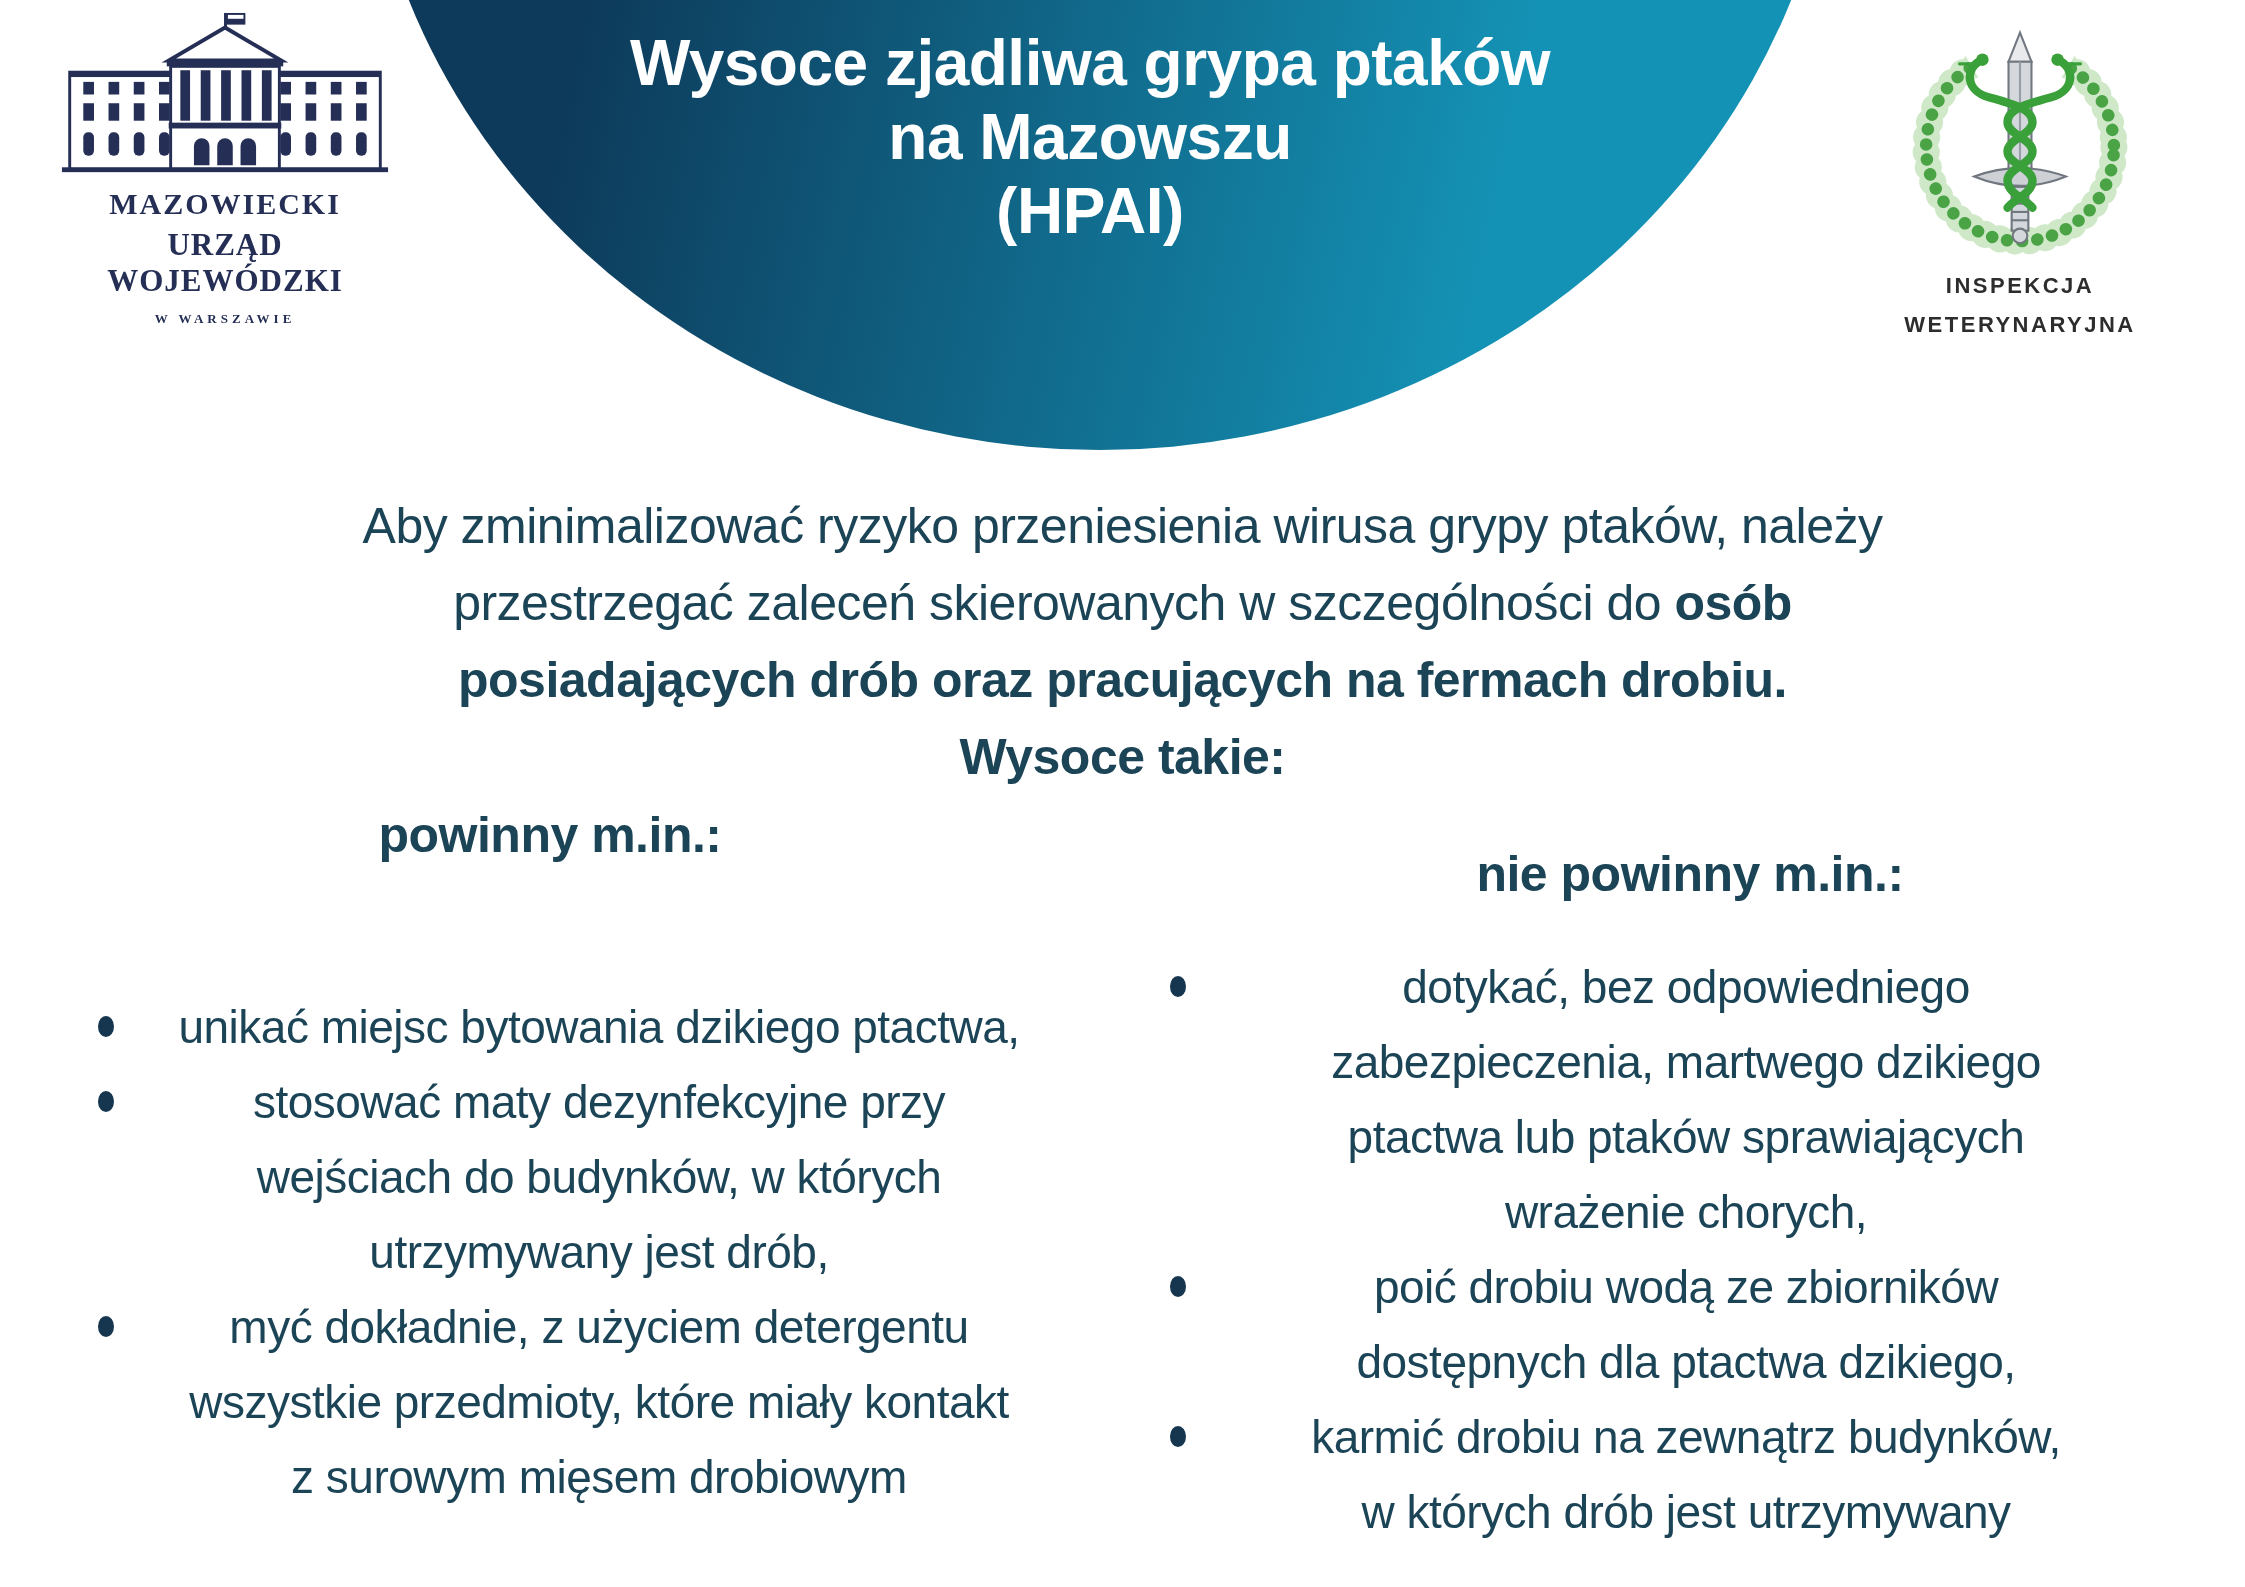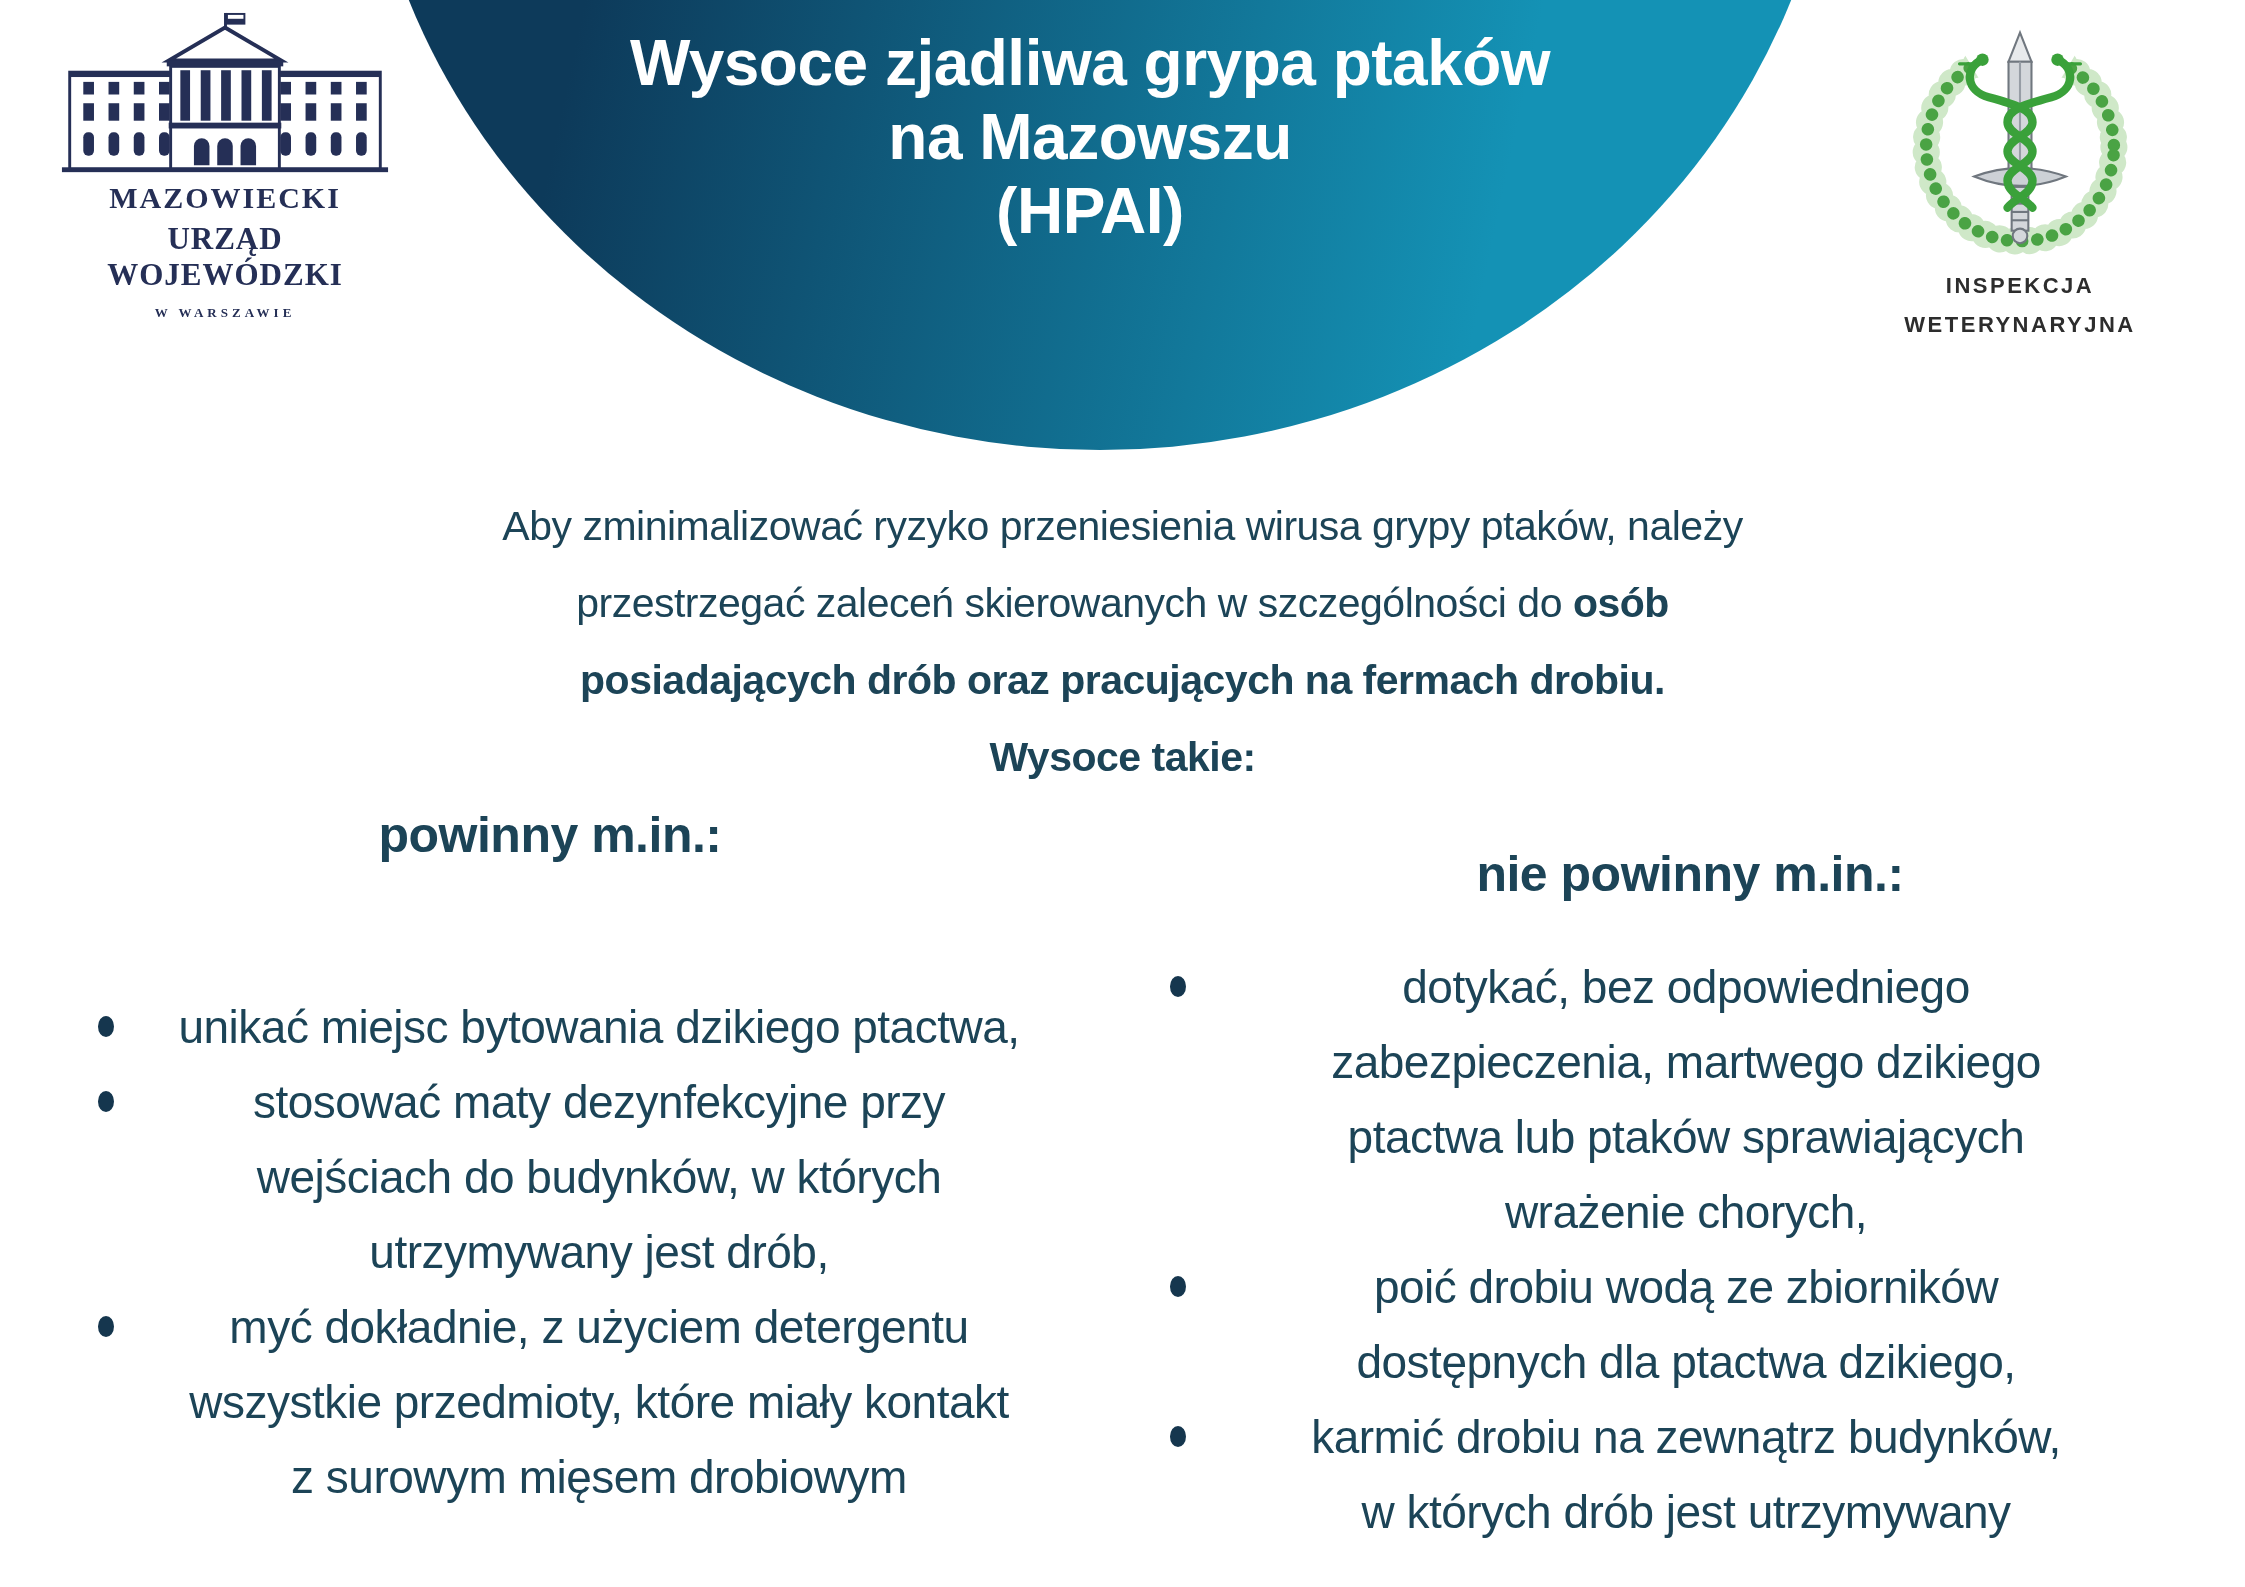--- a/index.html
+++ b/index.html
@@ -28,7 +28,7 @@
     position:absolute; left:55px; top:12px; width:340px; text-align:center;
     color:var(--navy_logo,#252f56); font-family:"Liberation Serif", serif;
   }
-  .logo-left .l1 { font-size:30px; font-weight:bold; letter-spacing:2px; }
+  .logo-left .l1 { font-size:30px; font-weight:bold; letter-spacing:2px; margin-top:6px; }
   .logo-left .l2 { font-size:31px; font-weight:bold; letter-spacing:1px; margin-top:6px; }
   .logo-left .l3 { font-size:13px; font-weight:bold; letter-spacing:4px; margin-top:12px; }
 

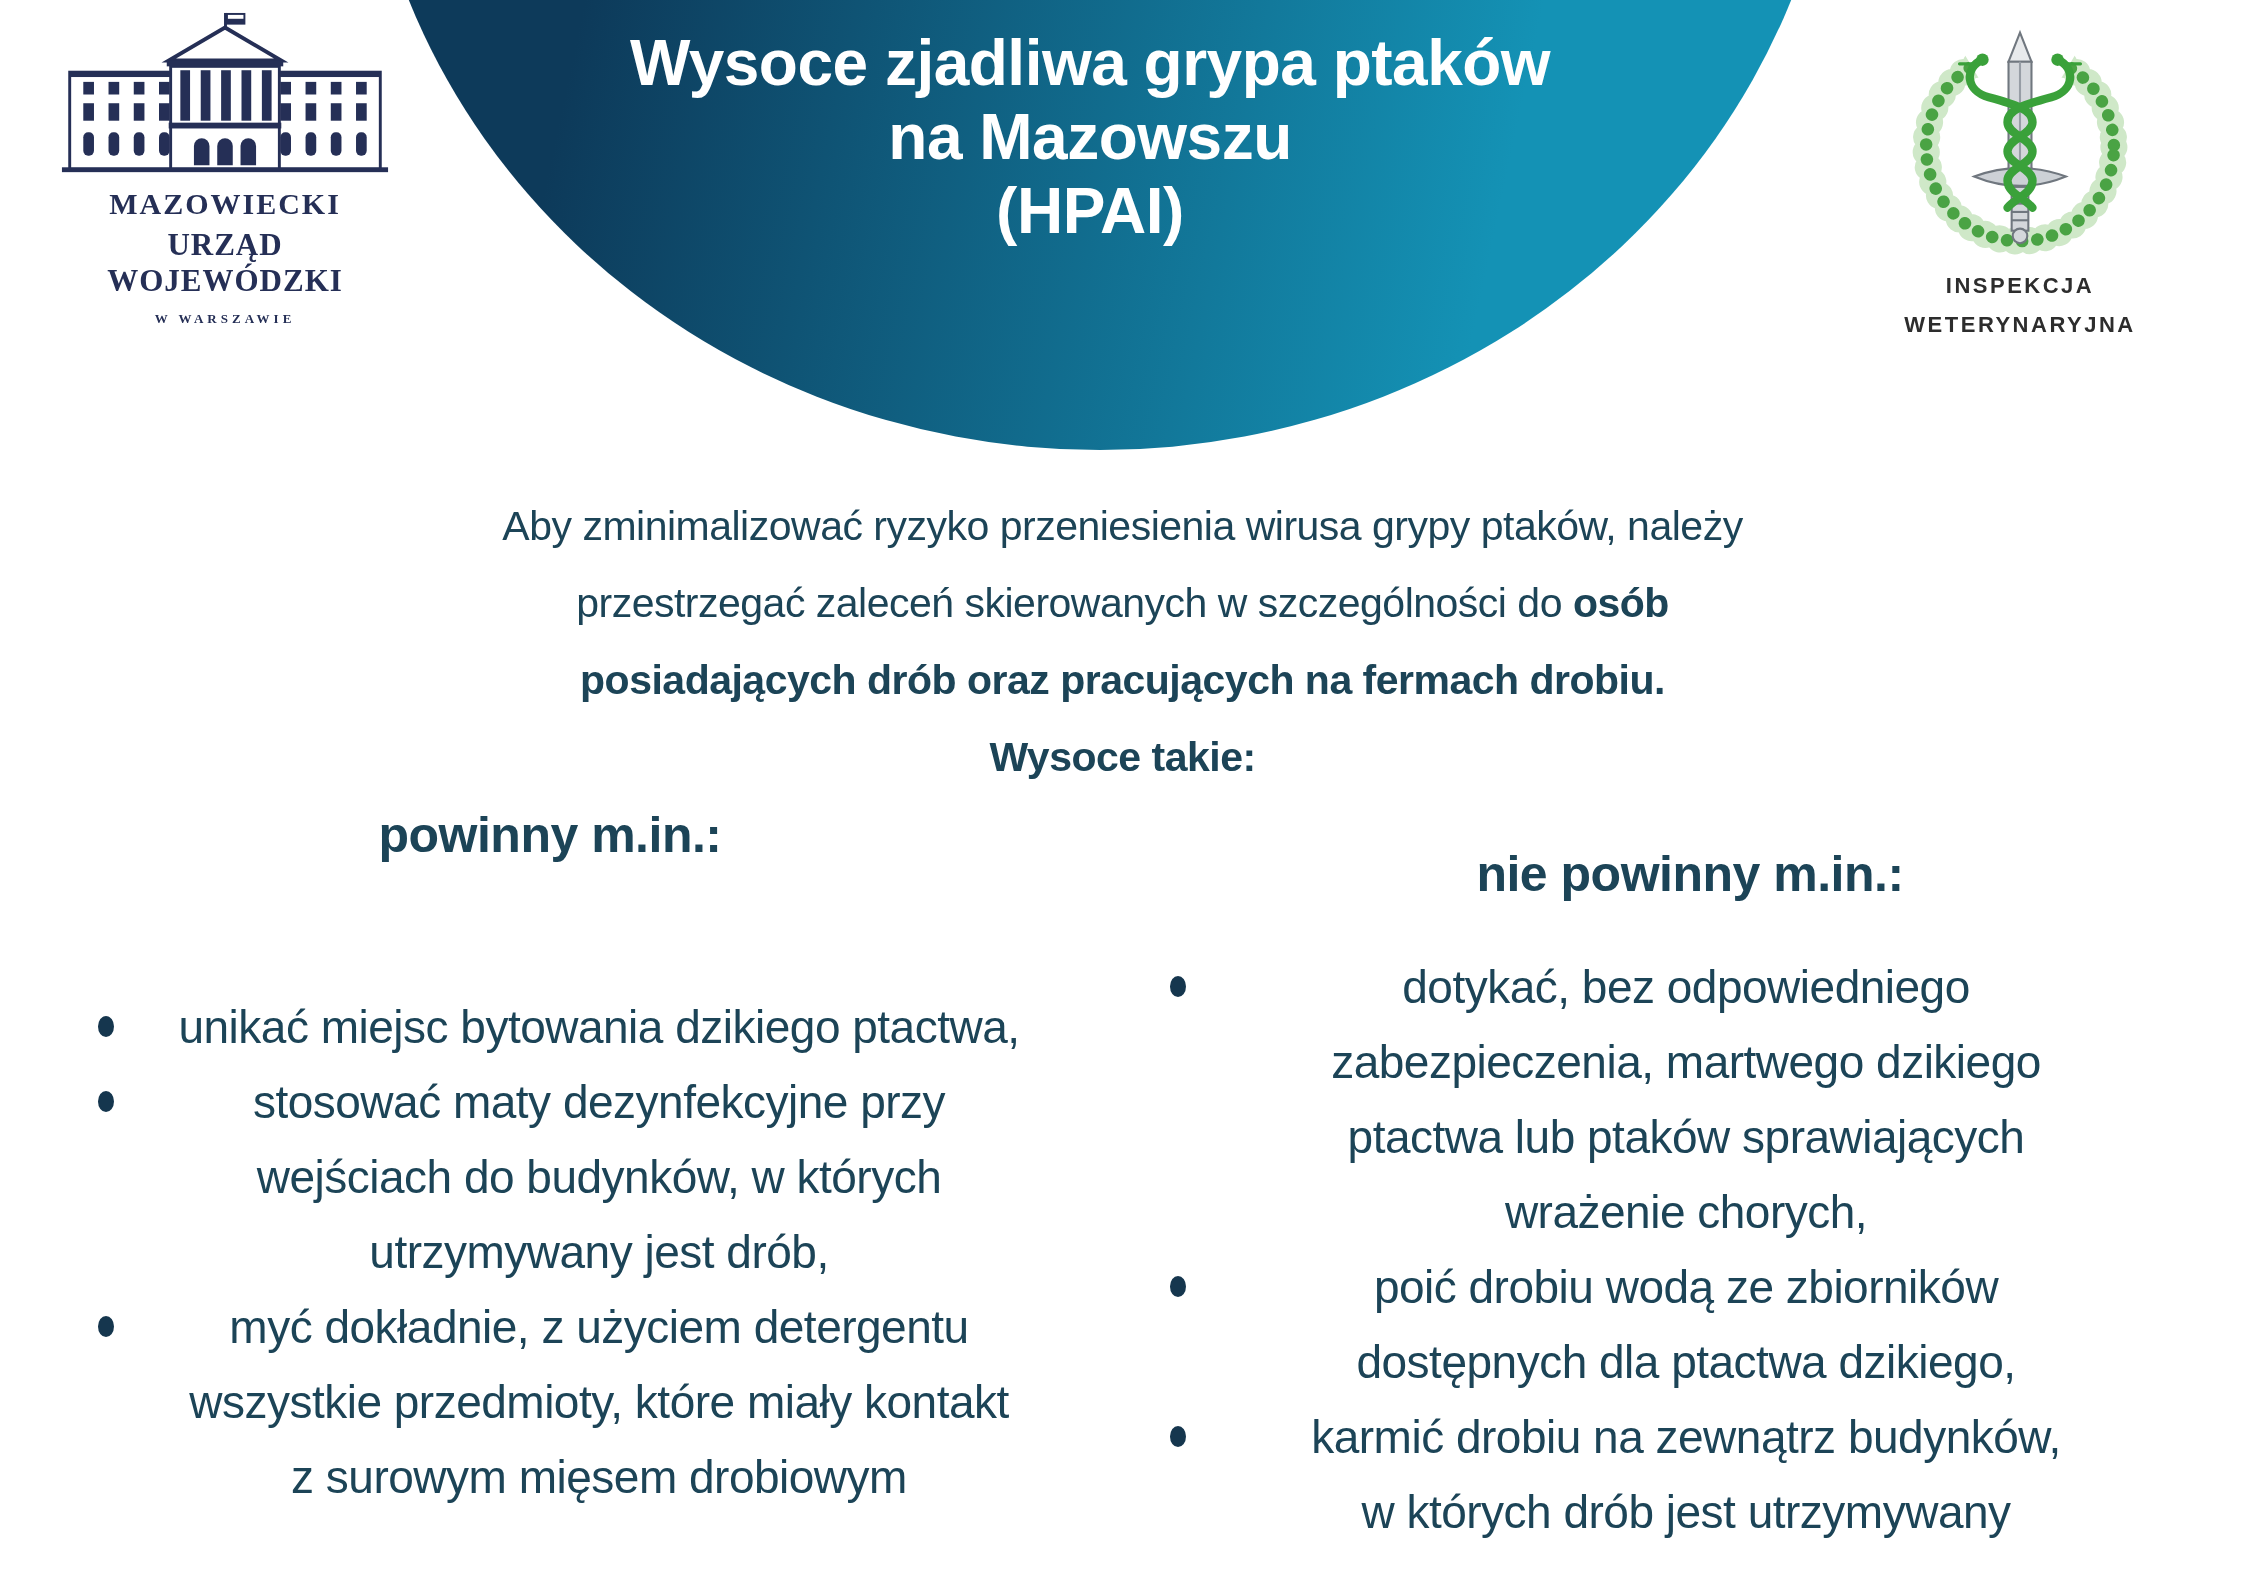--- a/index.html
+++ b/index.html
@@ -39,7 +39,7 @@
   
   .intro {
     position:absolute; left:150px; top:488px; width:1945px;
-    text-align:center; font-size:41px; line-height:77px; letter-spacing:-0.5px;
+    text-align:center; font-size:50px; line-height:77px; letter-spacing:-0.5px;
   }
   .b { font-weight:bold; }
 

